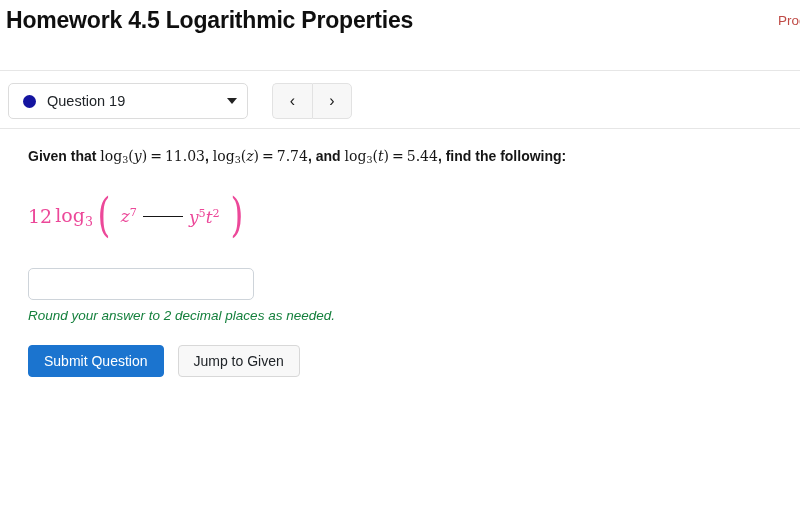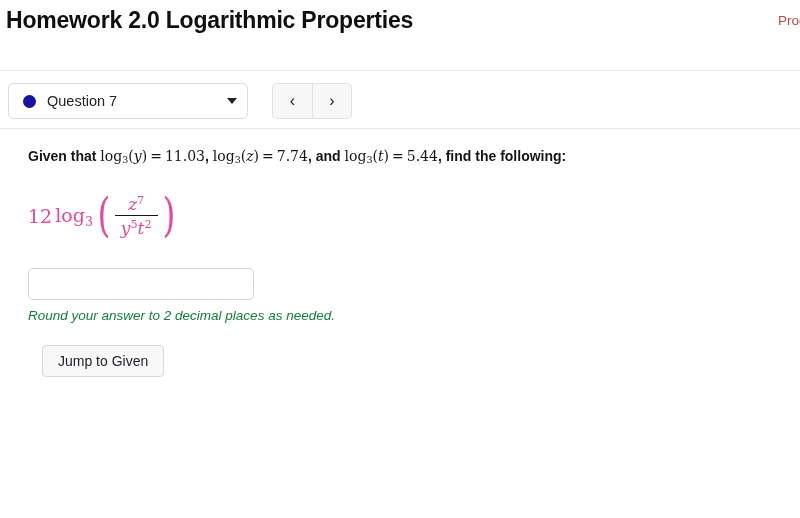--- a/index.html
+++ b/index.html
@@ -281,7 +281,7 @@
 <body>
 
 <div class="header">
-  <h1 class="page-title">Homework 2.0 Logarithmic Properties</h1>
+  <h1 class="page-title">Homework 4.5 Logarithmic Properties</h1>
   <div class="progress-note">Progress saved</div>
 </div>
 

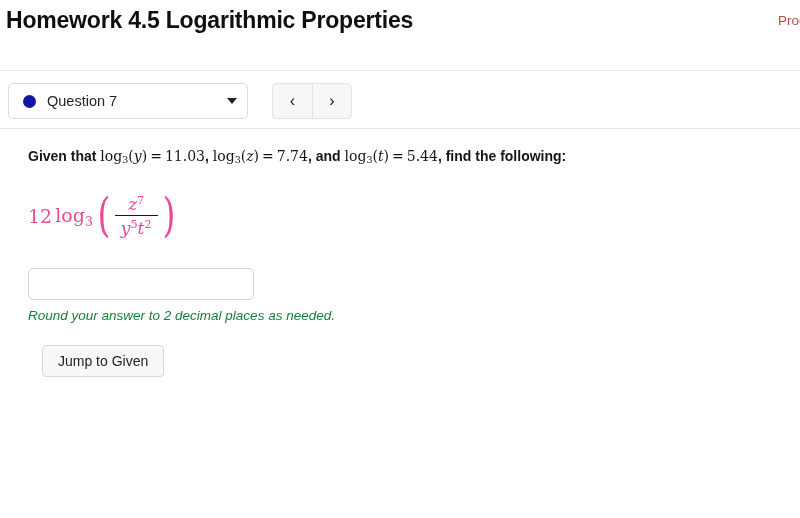--- a/index.html
+++ b/index.html
@@ -290,7 +290,7 @@
 <div class="qbar">
   <div class="q-select">
     <span class="q-dot"></span>
-    <span class="q-label">Question 7</span>
+    <span class="q-label">Question 19</span>
     <span class="q-caret"></span>
   </div>
   <div class="nav-group">

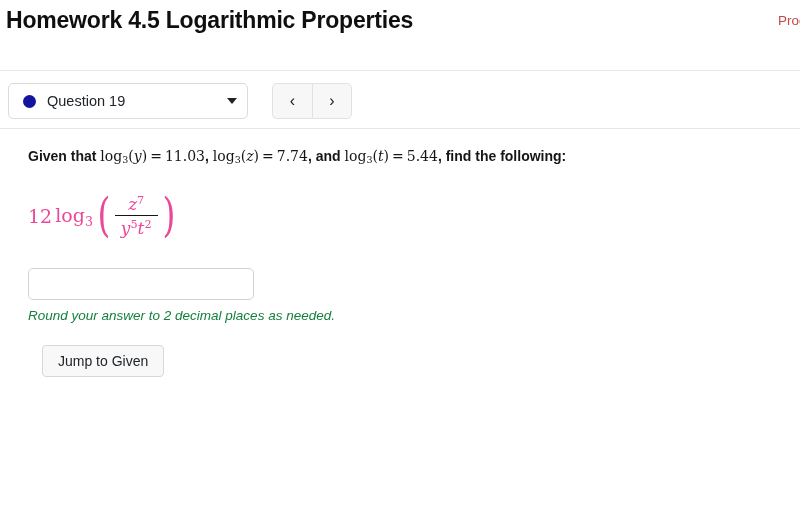--- a/index.html
+++ b/index.html
@@ -199,7 +199,7 @@
   }
   .frac {
     display: inline-flex;
-    flex-direction: column;
+    flex-direction: row;
     align-items: center;
     margin: 0 2px;
     font-size: 17px;

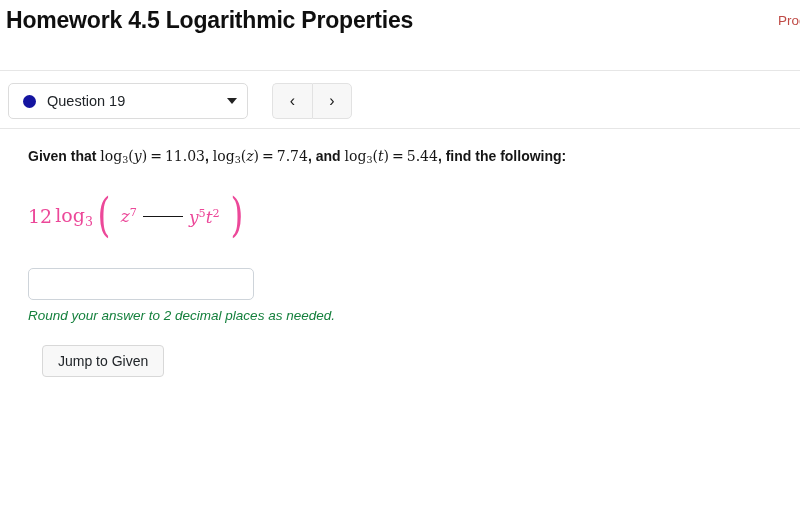--- a/index.html
+++ b/index.html
@@ -324,6 +324,7 @@
   <div class="hint">Round your answer to 2 decimal places as needed.</div>
 
   <div class="btn-row">
+    <button class="btn btn-primary">Submit Question</button>
     <button class="btn btn-secondary">Jump to Given</button>
   </div>
 

